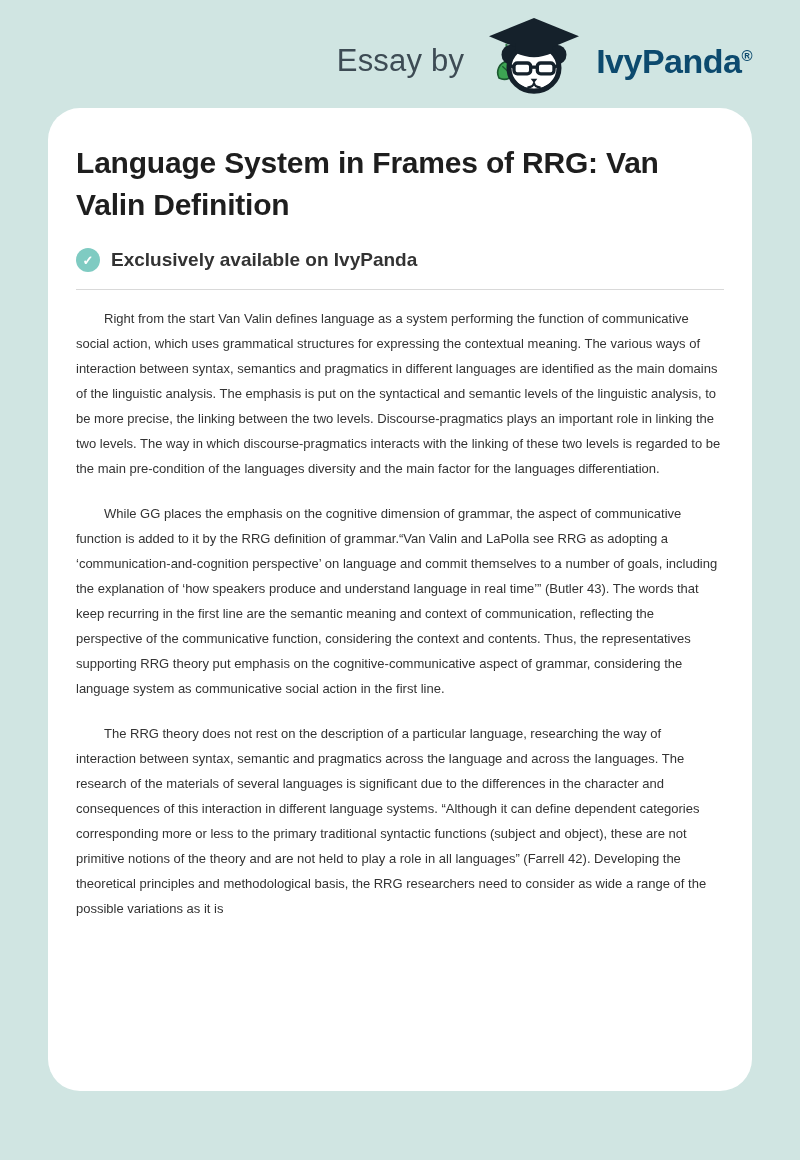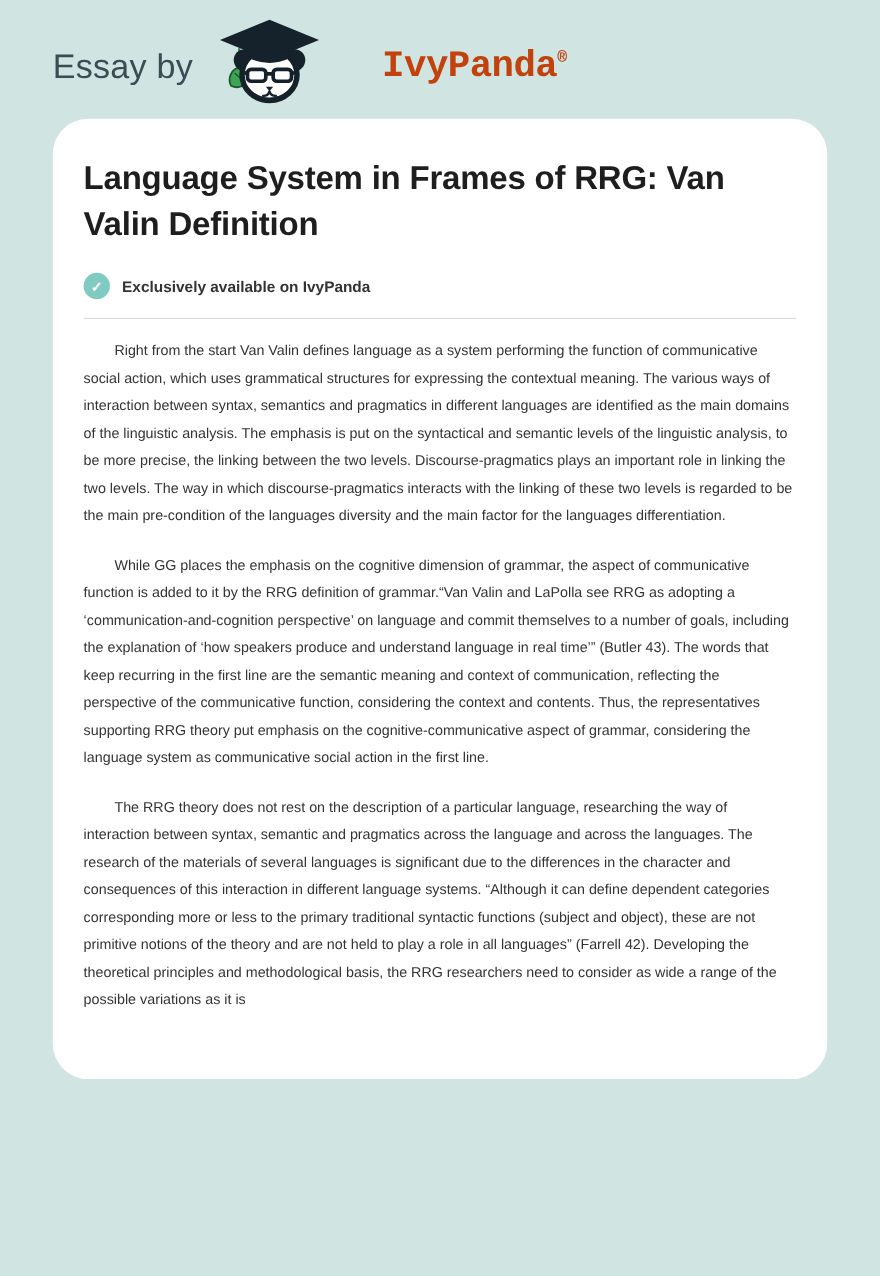--- a/index.html
+++ b/index.html
@@ -18,6 +18,7 @@
     padding: 30px 48px 0 48px;
     height: 92px;
     box-sizing: border-box;
+    justify-content: flex-end;
   }
   .essay-by {
     font-size: 31px;

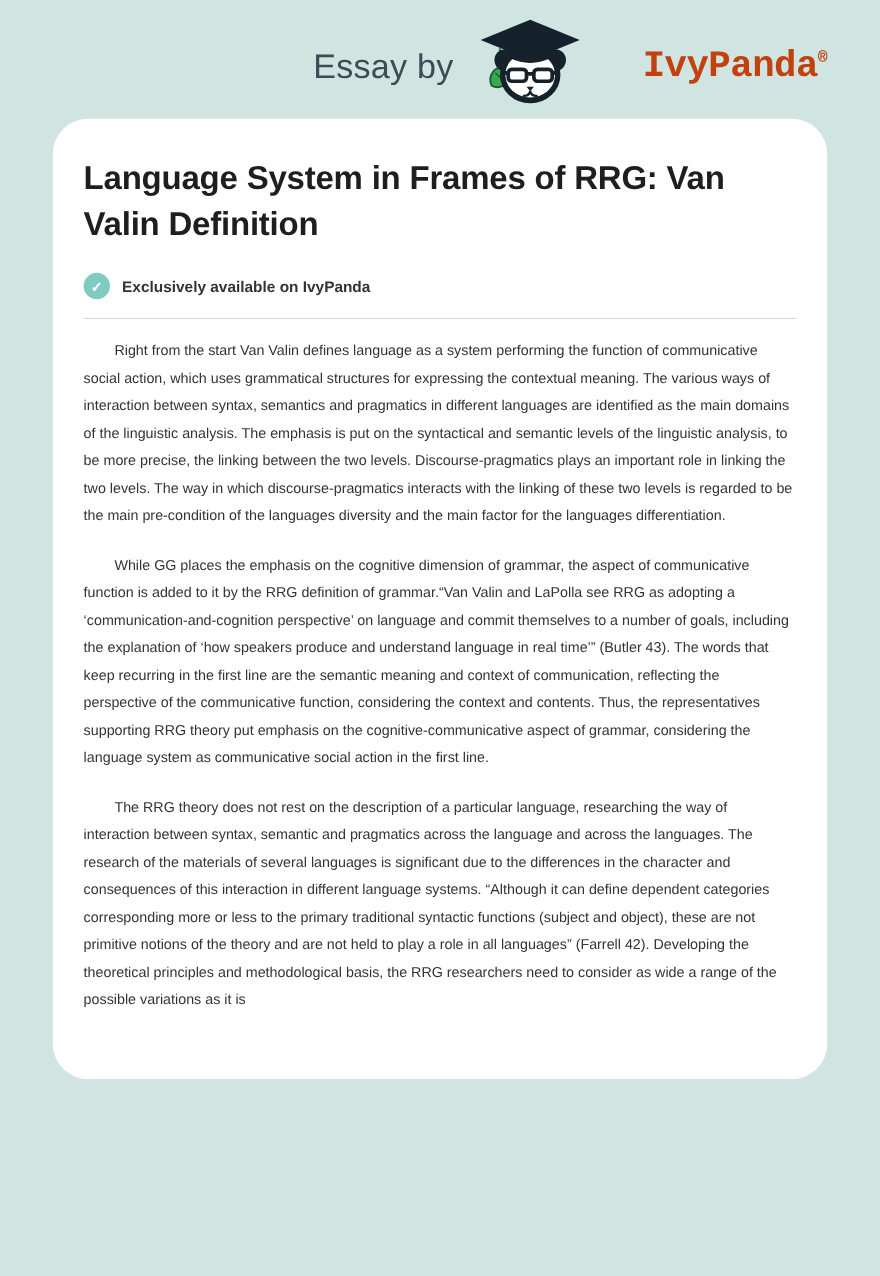--- a/index.html
+++ b/index.html
@@ -33,12 +33,11 @@
   }
   .logo-svg { margin: -6px 12px 0 20px; display: block; }
   .brand {
-    font-family: Liberation Mono, monospace;
+    font-family: Liberation Sans, sans-serif;
     font-weight: 700;
     font-size: 34px;
-    color: #c2410c;
+    color: #0c4a6e;
     letter-spacing: -0.5px;
-    margin-left: 40px;
   }
   .brand sup { font-size: 15px; font-weight: 700; }
 

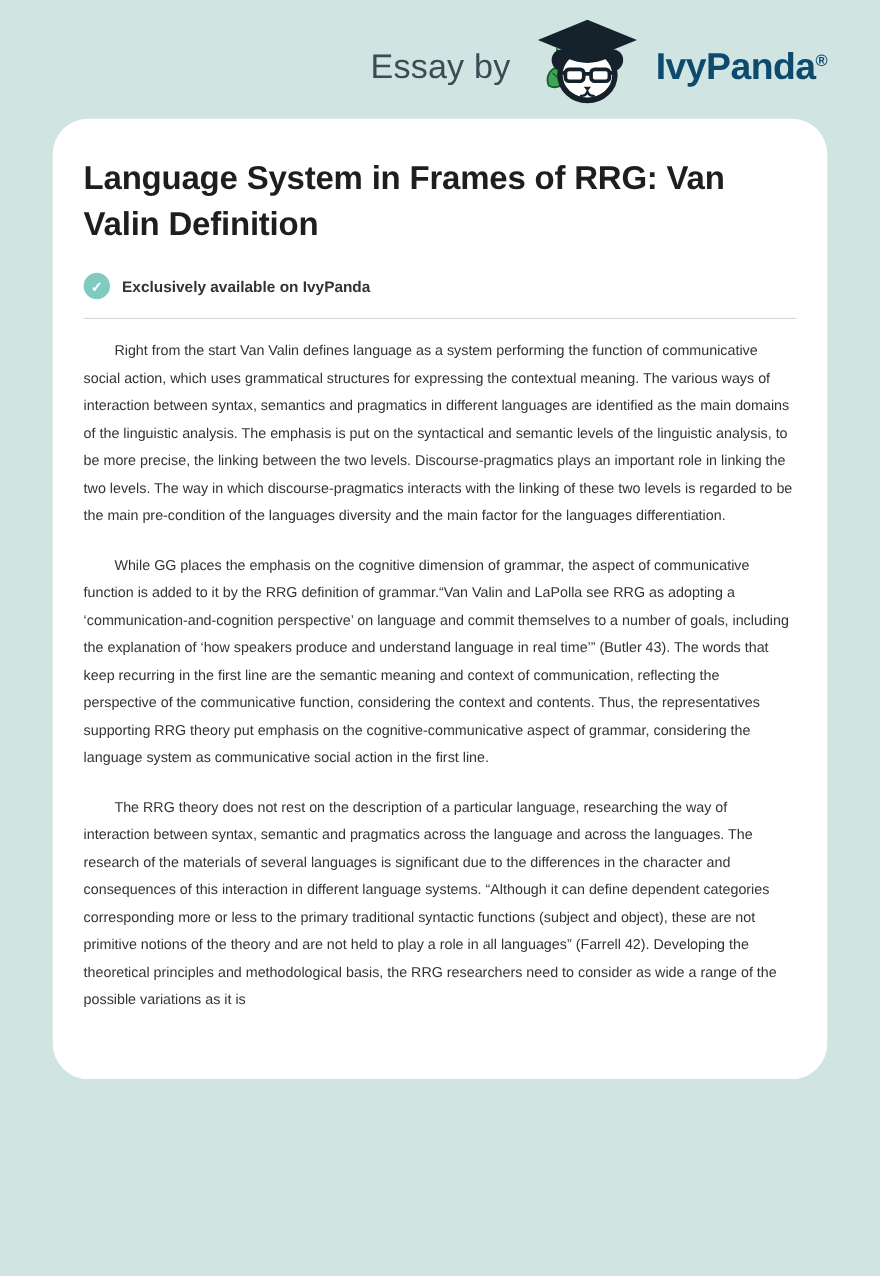--- a/index.html
+++ b/index.html
@@ -47,7 +47,7 @@
     background: #ffffff;
     border-radius: 32px;
     padding: 34px 28px 0 28px;
-    height: 873px;
+    height: 983px;
     box-sizing: border-box;
     overflow: hidden;
   }

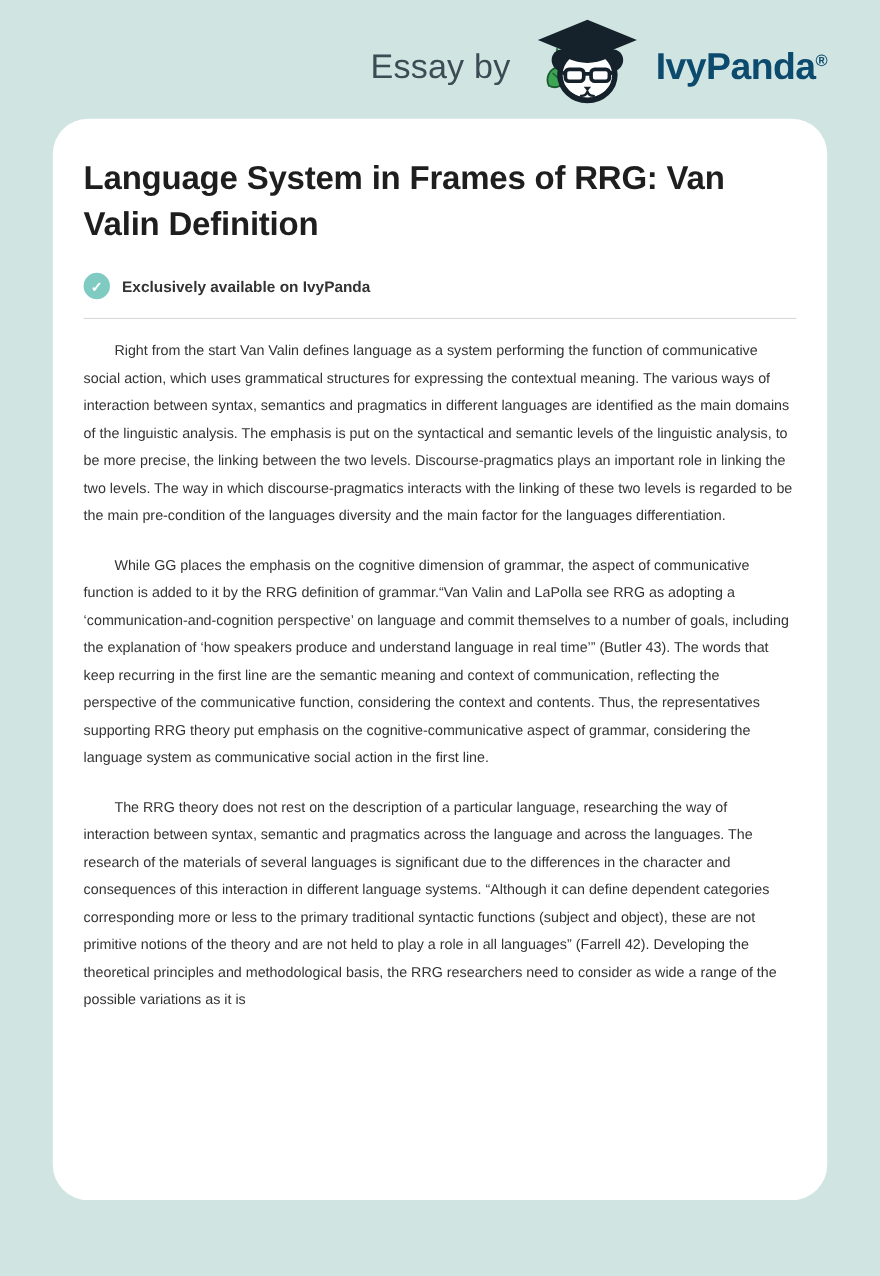--- a/index.html
+++ b/index.html
@@ -80,7 +80,7 @@
     flex: 0 0 auto;
   }
   .badge-label {
-    font-size: 14px;
+    font-size: 19px;
     font-weight: 700;
     color: #333333;
   }

